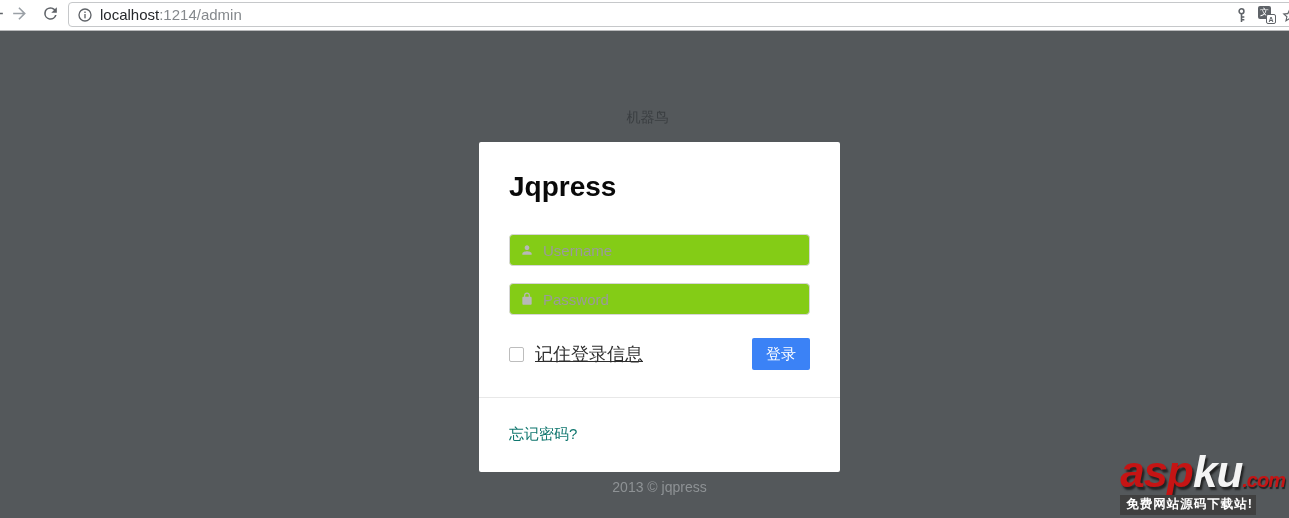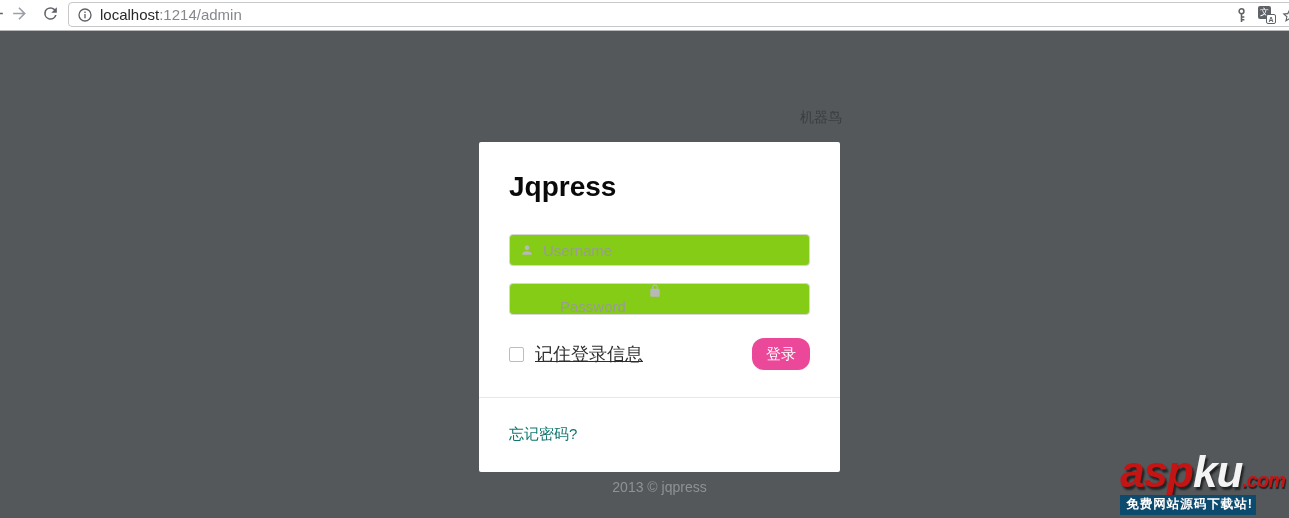--- a/index.html
+++ b/index.html
@@ -38,7 +38,7 @@
   
   .content { position:absolute; top:31px; left:0; width:1289px; height:487px; background:#54585b; }
 
-  .site-label { position:absolute; left:481px; top:78px; width:361px; text-align:right;
+  .site-label { position:absolute; left:467px; top:78px; width:361px; text-align:center;
                 font-size:14px; color:#3a3e41; }
 
   .login-card { position:absolute; left:479px; top:111px; width:361px; background:#fff;

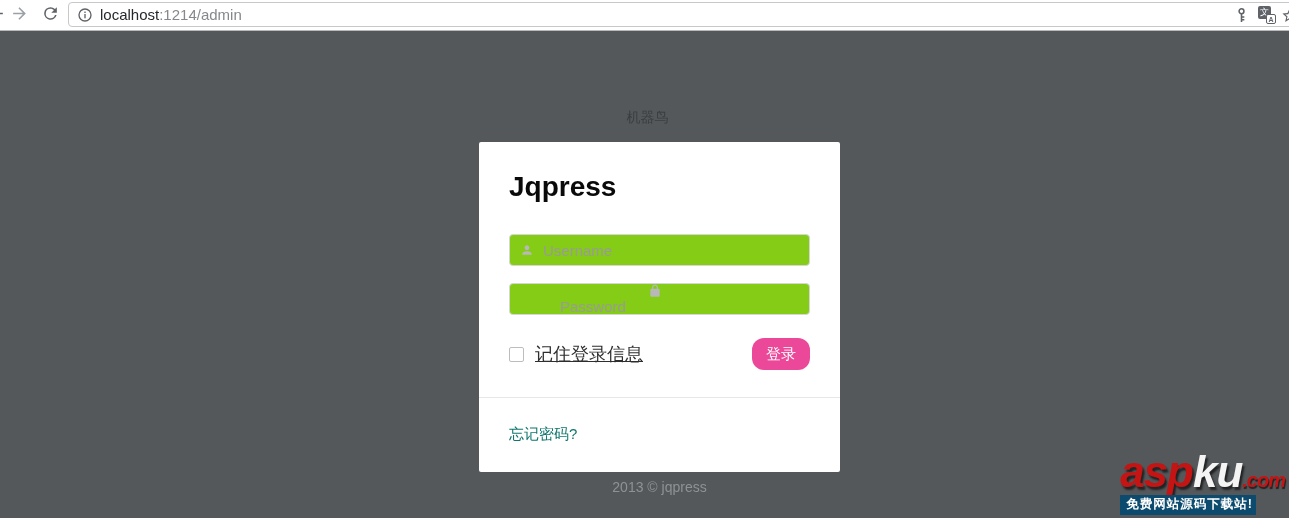--- a/index.html
+++ b/index.html
@@ -48,7 +48,7 @@
   .input-group { margin:0 30px; height:32px; border:1px solid #d6d6d6; border-radius:4px;
                  display:flex; align-items:center; padding:0 10px; background:#84cc16; }
   .ig-user { margin-top:28px; }
-  .ig-pass { margin-top:17px;flex-direction:column; }
+  .ig-pass { margin-top:17px; }
   .field-icon { width:14px; height:14px; margin-right:9px; flex:0 0 auto; }
   .input-group input { border:none; outline:none; flex:1; font-size:15px; color:#333;
                        font-family:"Liberation Sans", sans-serif; background:transparent; }

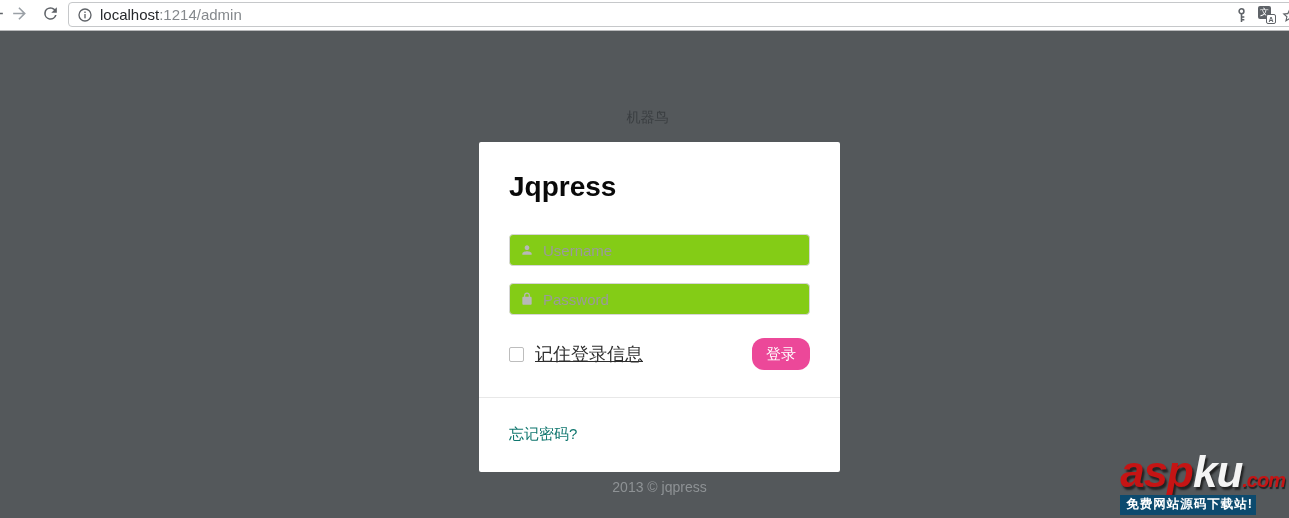--- a/index.html
+++ b/index.html
@@ -59,7 +59,7 @@
               background:#fff; flex:0 0 auto; }
   .remember-label { font-size:18px; color:#2e2e2e; margin-left:11px;text-decoration:underline; }
   .login-btn { margin-left:auto; min-width:54px; height:32px; padding:0 14px;
-               background:#ec4899; border:none; border-radius:12px; color:#fff;
+               background:#3b82f6; border:none; border-radius:2px; color:#fff;
                font-size:15px; font-family:"Liberation Sans", sans-serif; cursor:pointer; }
 
   .card-footer { margin-top:27px; border-top:1px solid #e8e8e8; padding:27px 30px 28px; }

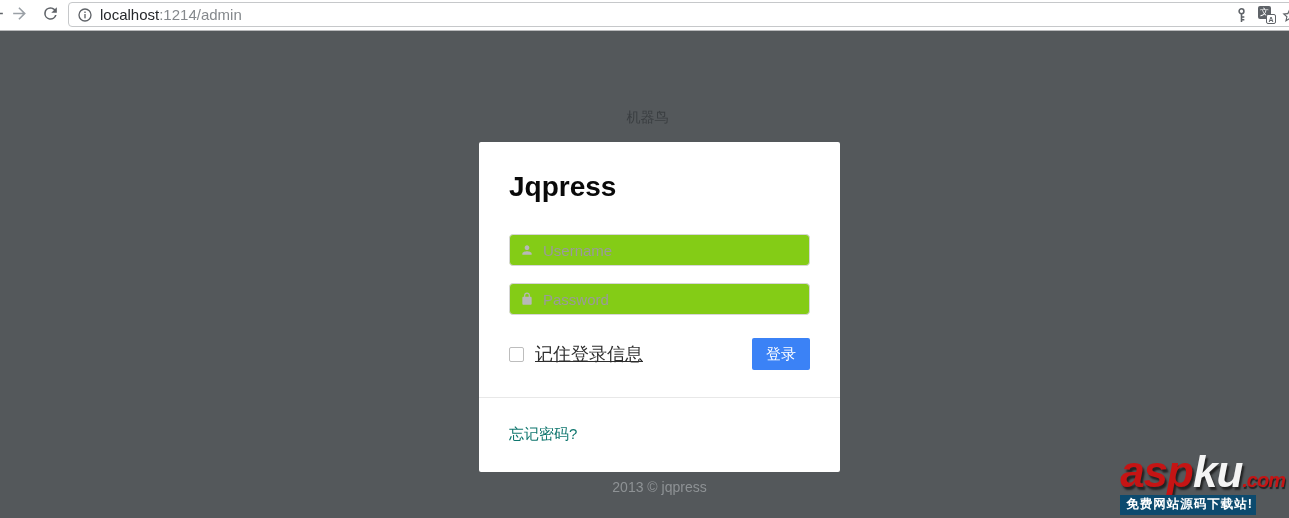--- a/index.html
+++ b/index.html
@@ -75,7 +75,7 @@
   .wm-asp { font-size:44px; color:#c51414; text-shadow:2px 3px 2px rgba(25,25,25,0.85); }
   .wm-ku  { font-size:44px; color:#f4f4f4; text-shadow:2px 3px 2px rgba(25,25,25,0.85); }
   .wm-com { font-size:20px; color:#c51414; text-shadow:1px 2px 1px rgba(25,25,25,0.85); }
-  .wm-tagline { display:inline-block; position:relative; margin-top:-7px; background:#0c4a6e;
+  .wm-tagline { display:inline-block; position:relative; margin-top:-7px; background:#404040;
                 color:#fff; font-size:12.5px; font-weight:bold; padding:1px 3px 2px 6px;
                 letter-spacing:1px; }
 </style>

